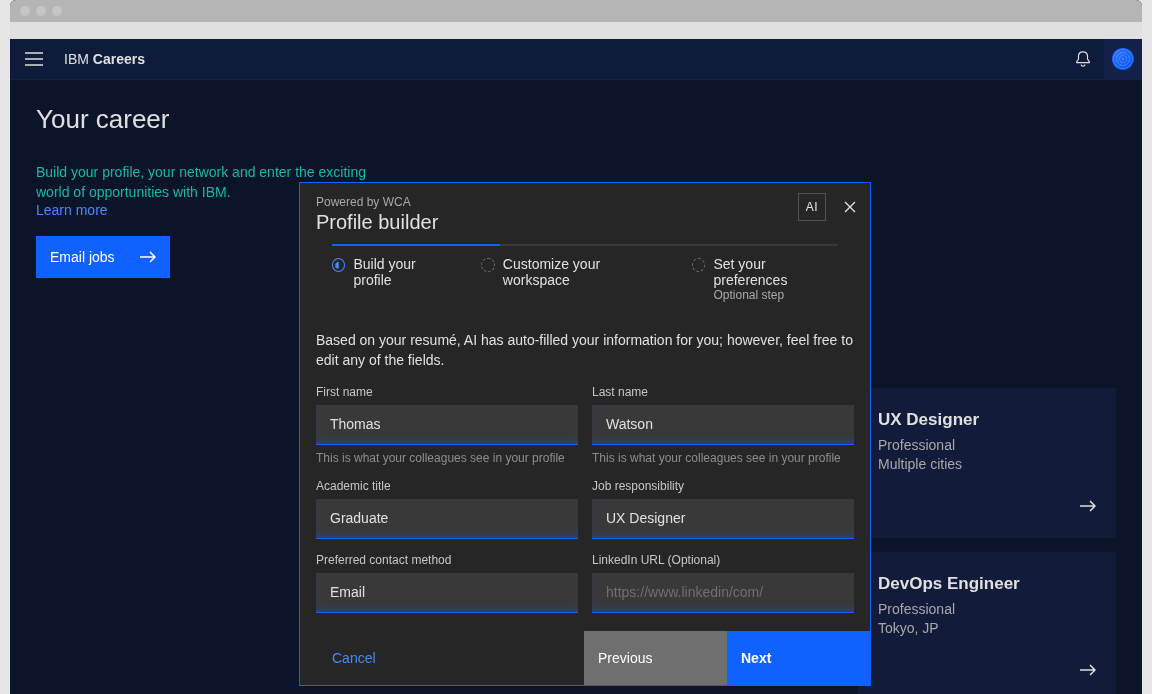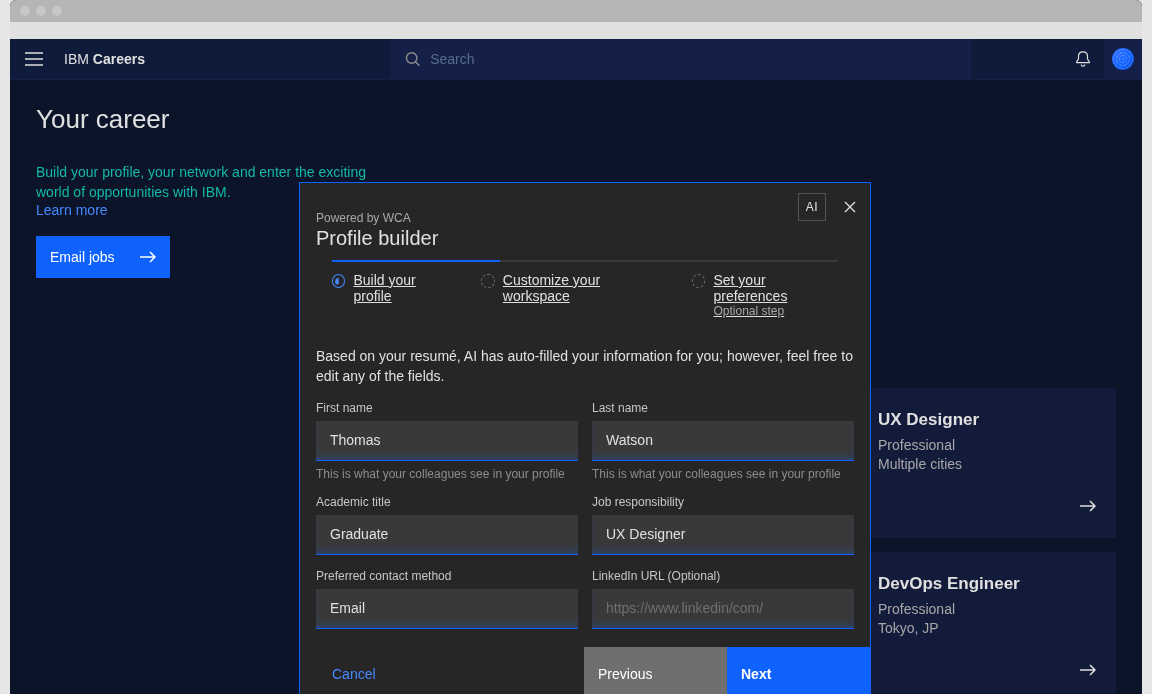--- a/index.html
+++ b/index.html
@@ -279,13 +279,6 @@
     <div class="brand">
       <span class="light">IBM </span><span class="bold">Careers</span>
     </div>
-    <div class="search-wrap" style="margin-left:246px">
-      <svg viewBox="0 0 16 16">
-          <circle cx="7" cy="7" r="5.5" stroke="#8d8d8d" stroke-width="1.5" fill="none"></circle>
-          <path d="M11 11l4 4" stroke="#8d8d8d" stroke-width="1.5"></path>
-        </svg>
-      <input class="search-input" placeholder="Search" style="">
-    </div>
     <div class="right-icons">
       <div class="icon-btn">
         <svg width="18" height="18" viewBox="0 0 20 20">

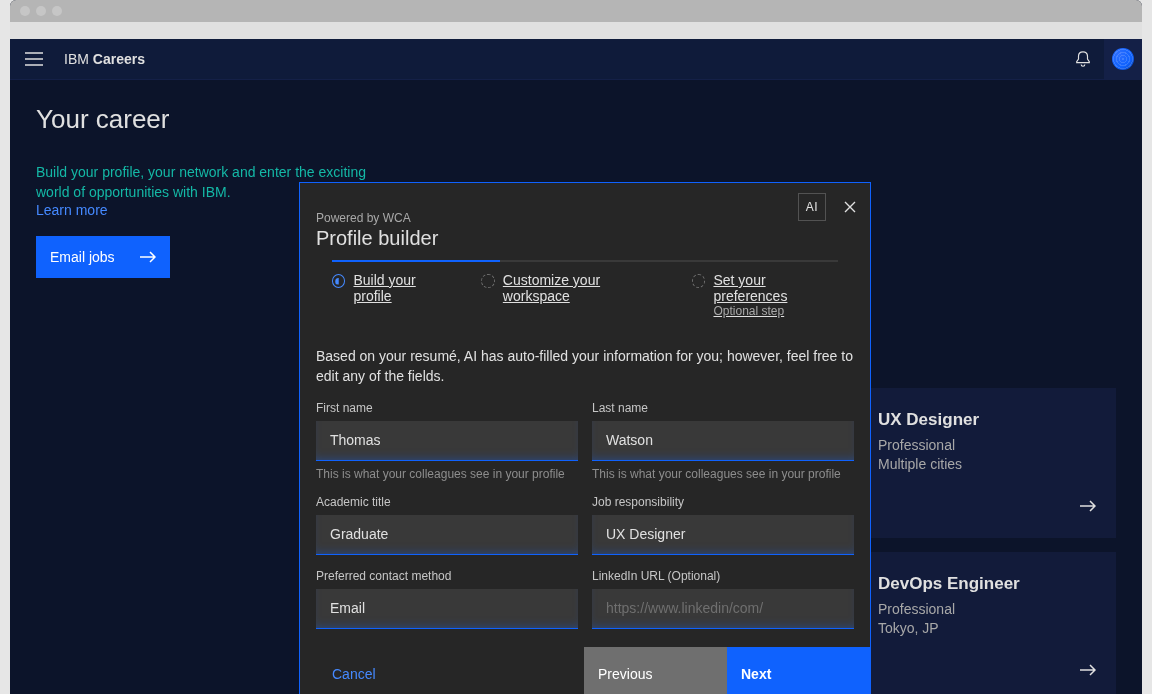--- a/index.html
+++ b/index.html
@@ -162,7 +162,7 @@
     flex-direction: column;
   }
   .modal-header {
-    padding: 28px 16px 8px 16px;
+    padding: 12px 16px 8px 16px;
     position: relative;
   }
   .powered { font-size: 12px; color: #a8a8a8; }

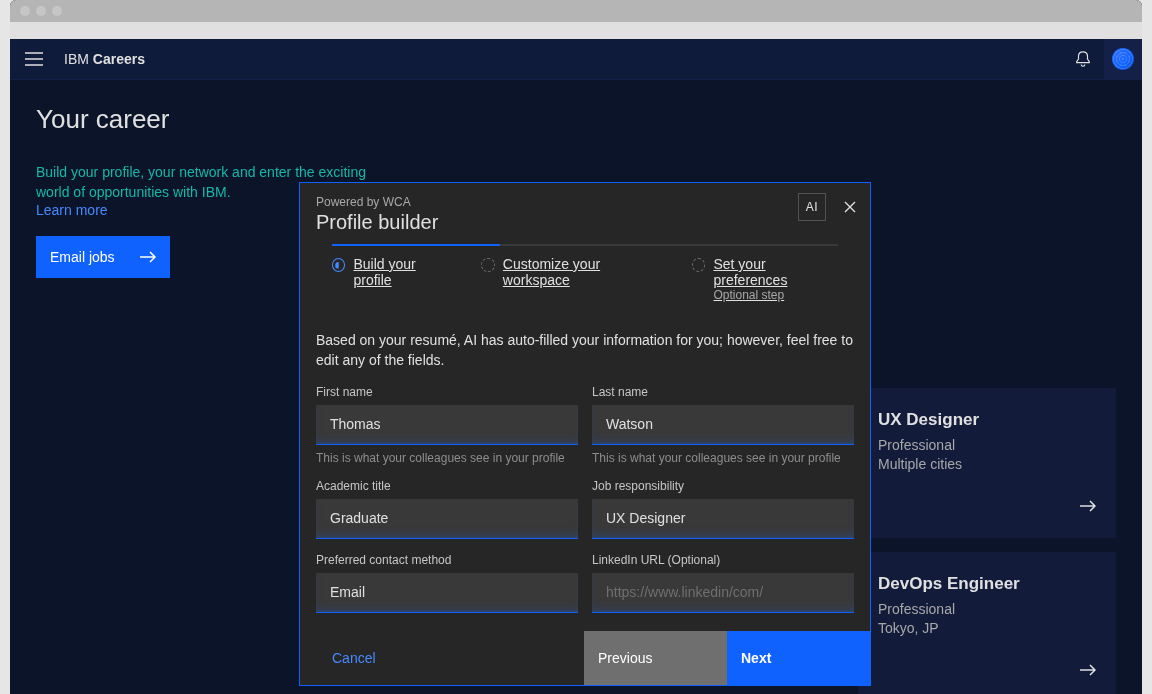--- a/index.html
+++ b/index.html
@@ -189,7 +189,6 @@
     display:flex; gap: 28px;
     padding: 10px 16px 6px 16px;
     font-size: 14px;
-    text-decoration: underline;
   }
   .step { display:flex; align-items:flex-start; gap:8px; }
   .step .bullet {

